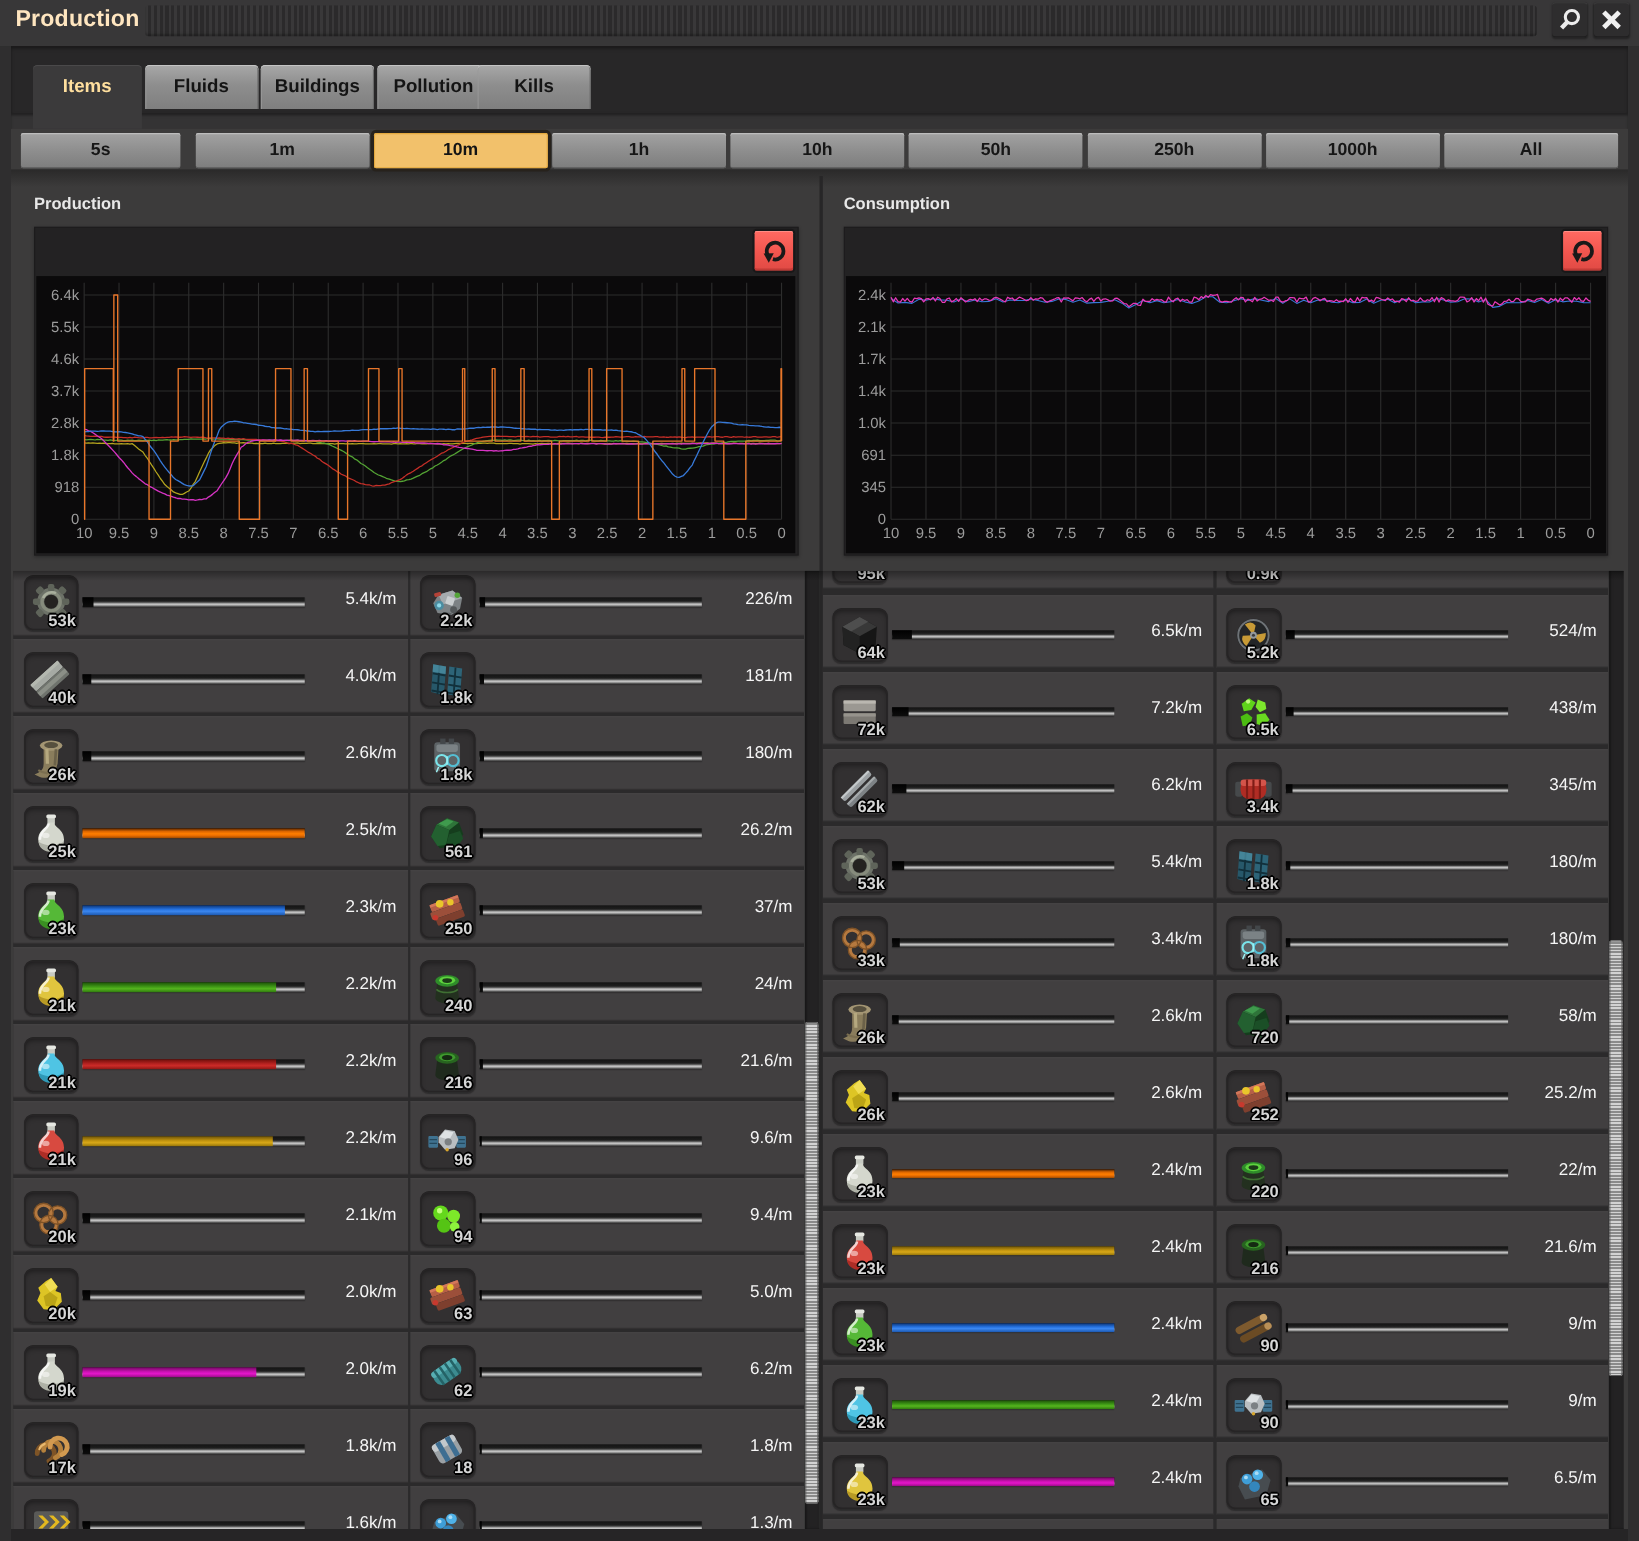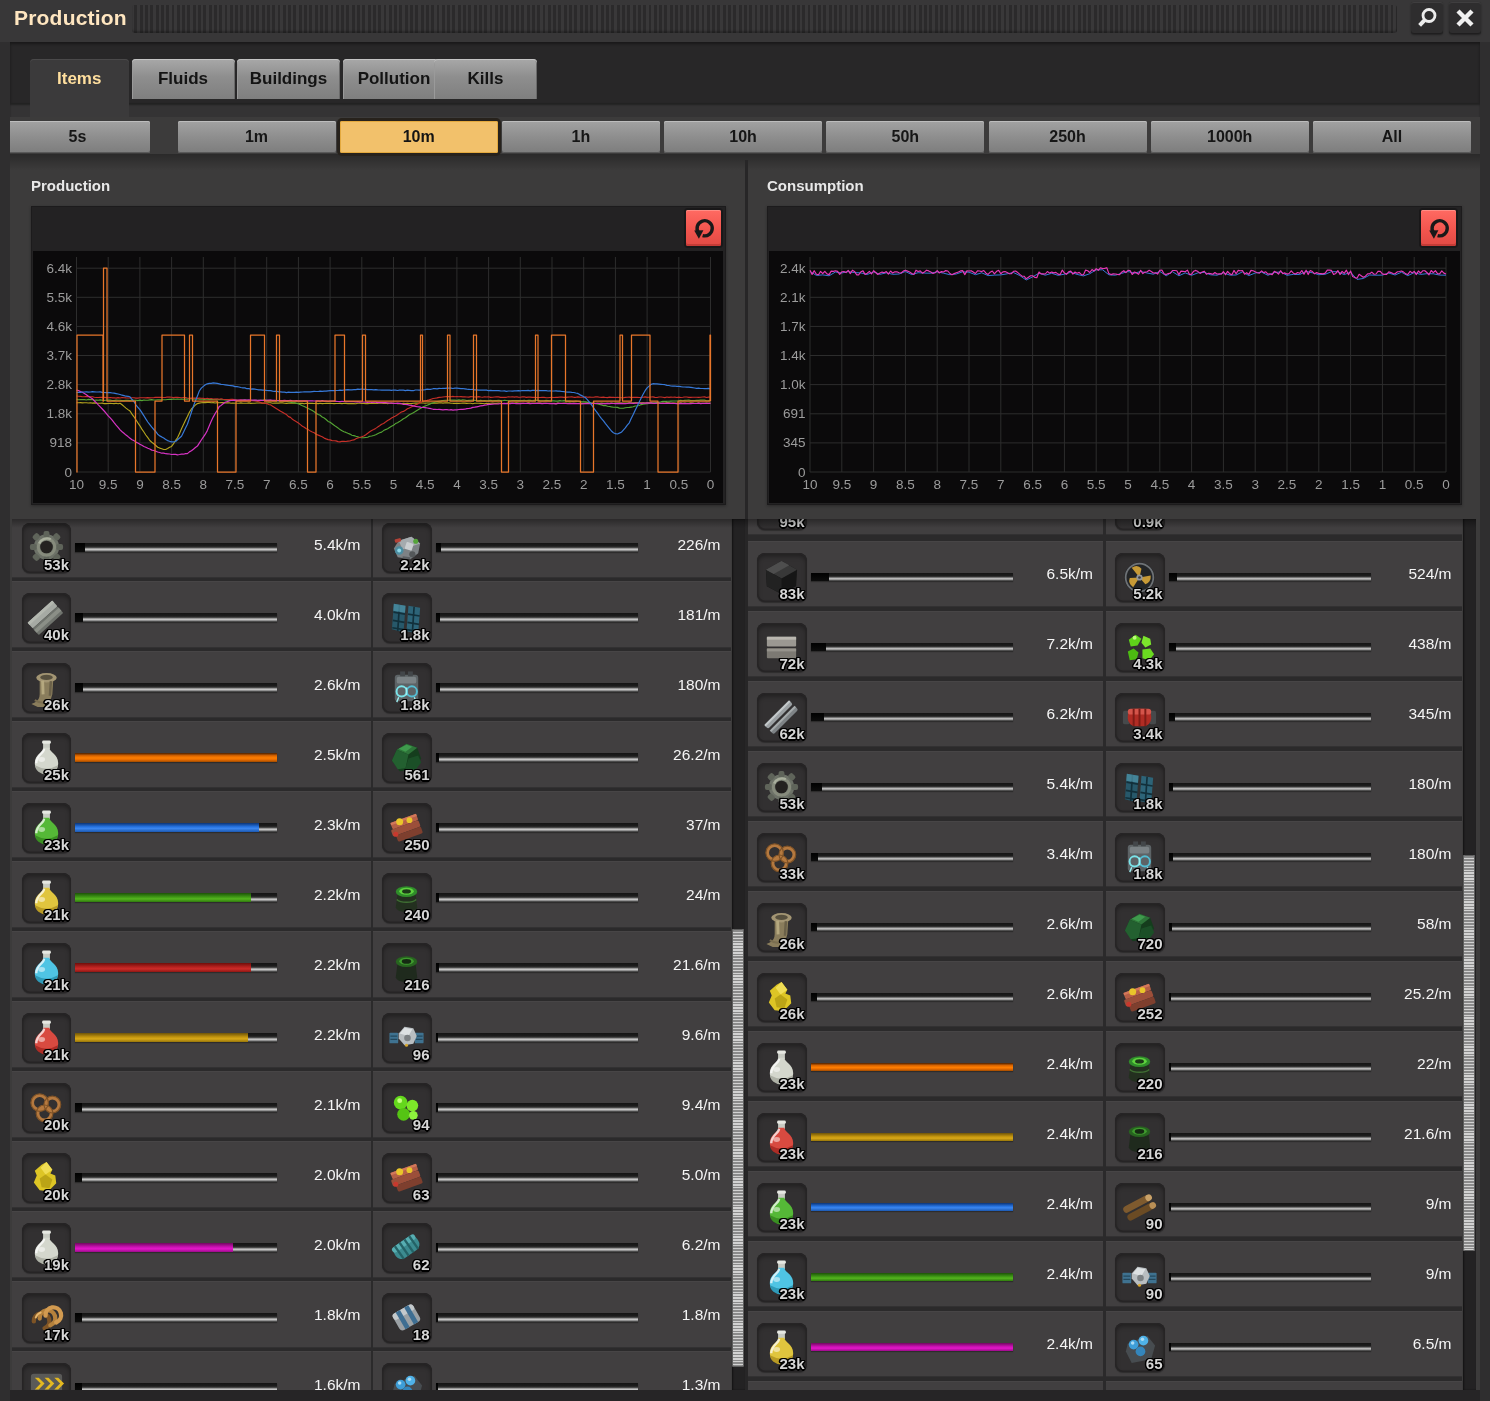--- a/index.html
+++ b/index.html
@@ -56,7 +56,7 @@
 <div class="tab" style="left:237px;width:103px">Buildings</div>
 <div class="tab" style="left:342.5px;width:103px">Pollution</div>
 <div class="tab" style="left:434px;width:103px">Kills</div>
-<div class="tbn" style="left:5px;width:145px">5s</div>
+<div class="tbn" style="left:19px;width:145px">5s</div>
 <div class="tbn" style="left:177.5px;width:158px">1m</div>
 <div class="tbn sel" style="left:339.7px;width:158px">10m</div>
 <div class="tbn" style="left:501.9px;width:158px">1h</div>

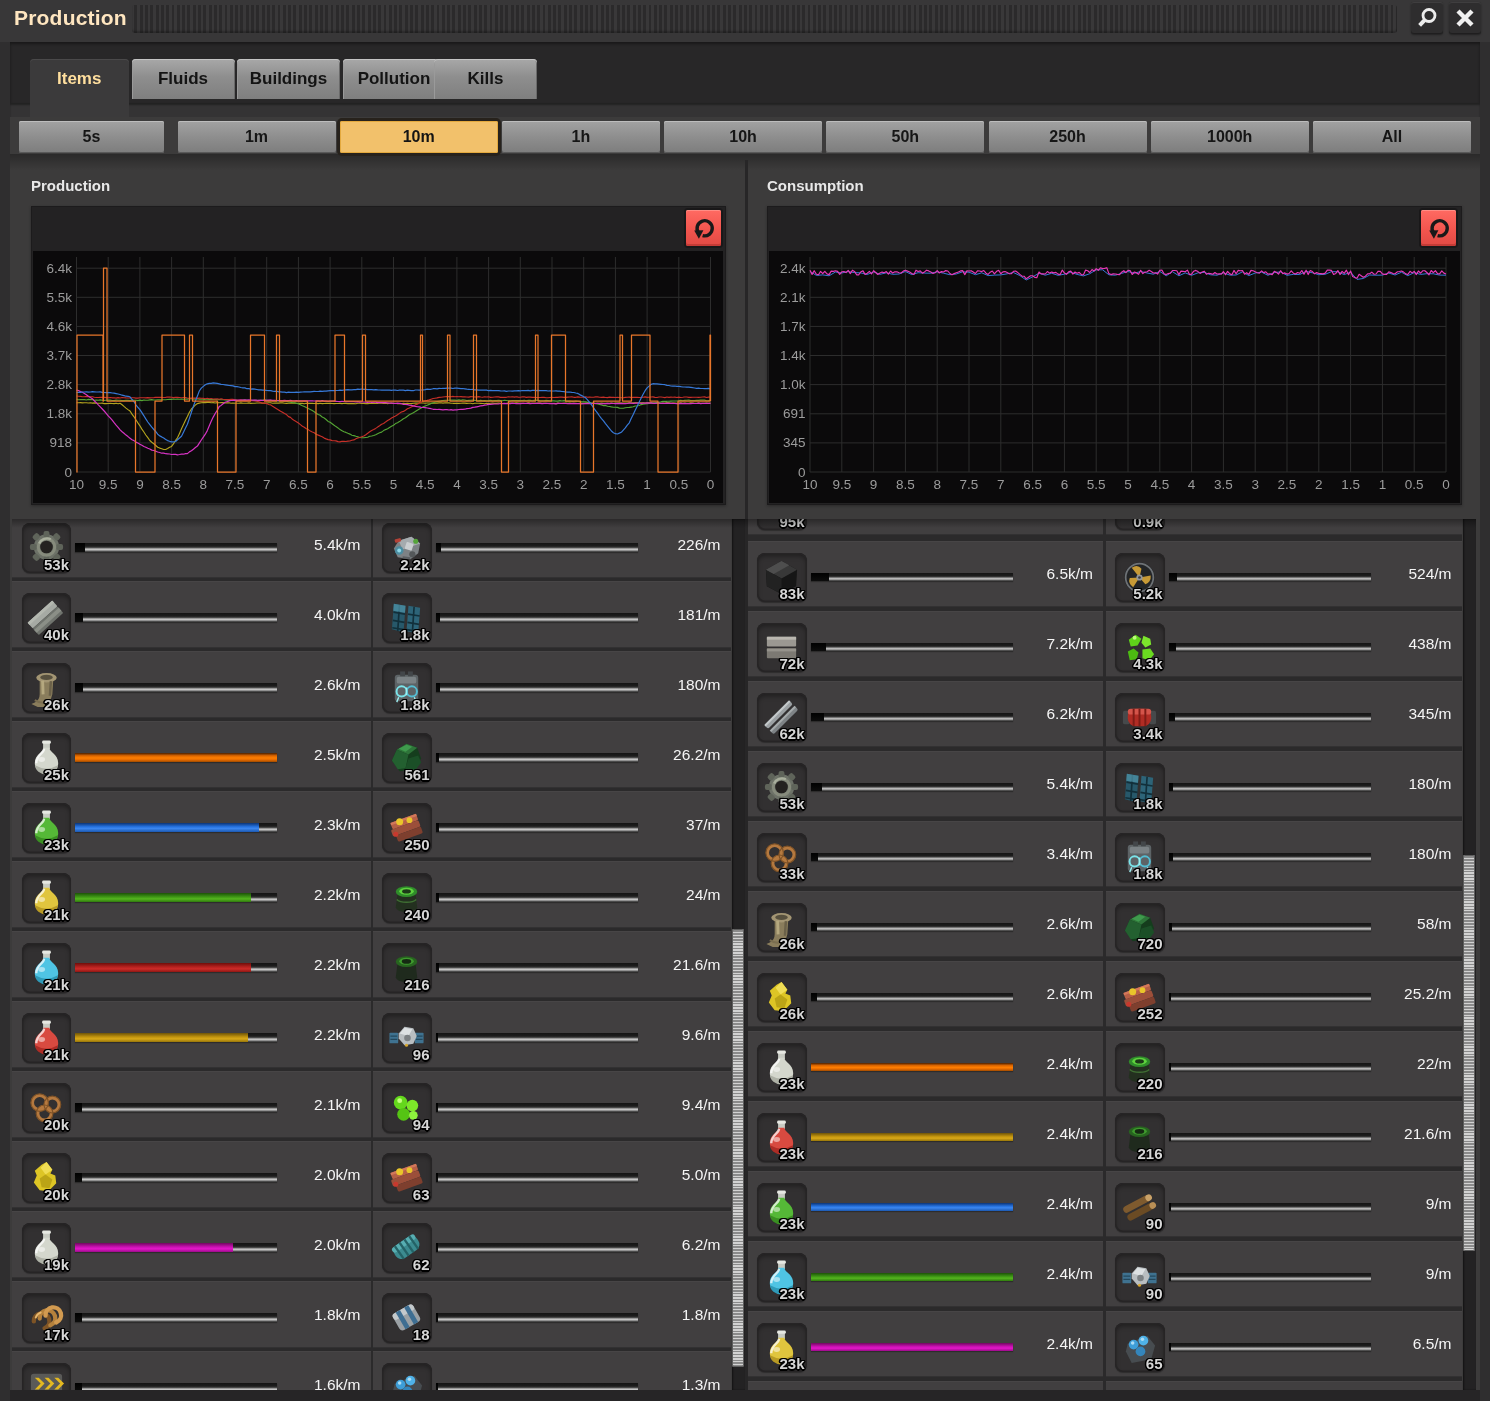--- a/index.html
+++ b/index.html
@@ -714,7 +714,7 @@
               <path d="M20 3 L28 7.5 L12 16.5 L4 12 Z" fill="#4e4e4e"></path>
             </g>
           </svg>
-          <div class="qty">83k</div>
+          <div class="qty">64k</div>
         </div>
         <div class="track" style="left:63.2px"></div>
         <div class="fill" style="left:63.2px;width:18px;background:linear-gradient(180deg,#000 0%,#0d0d0d 100%)"></div>

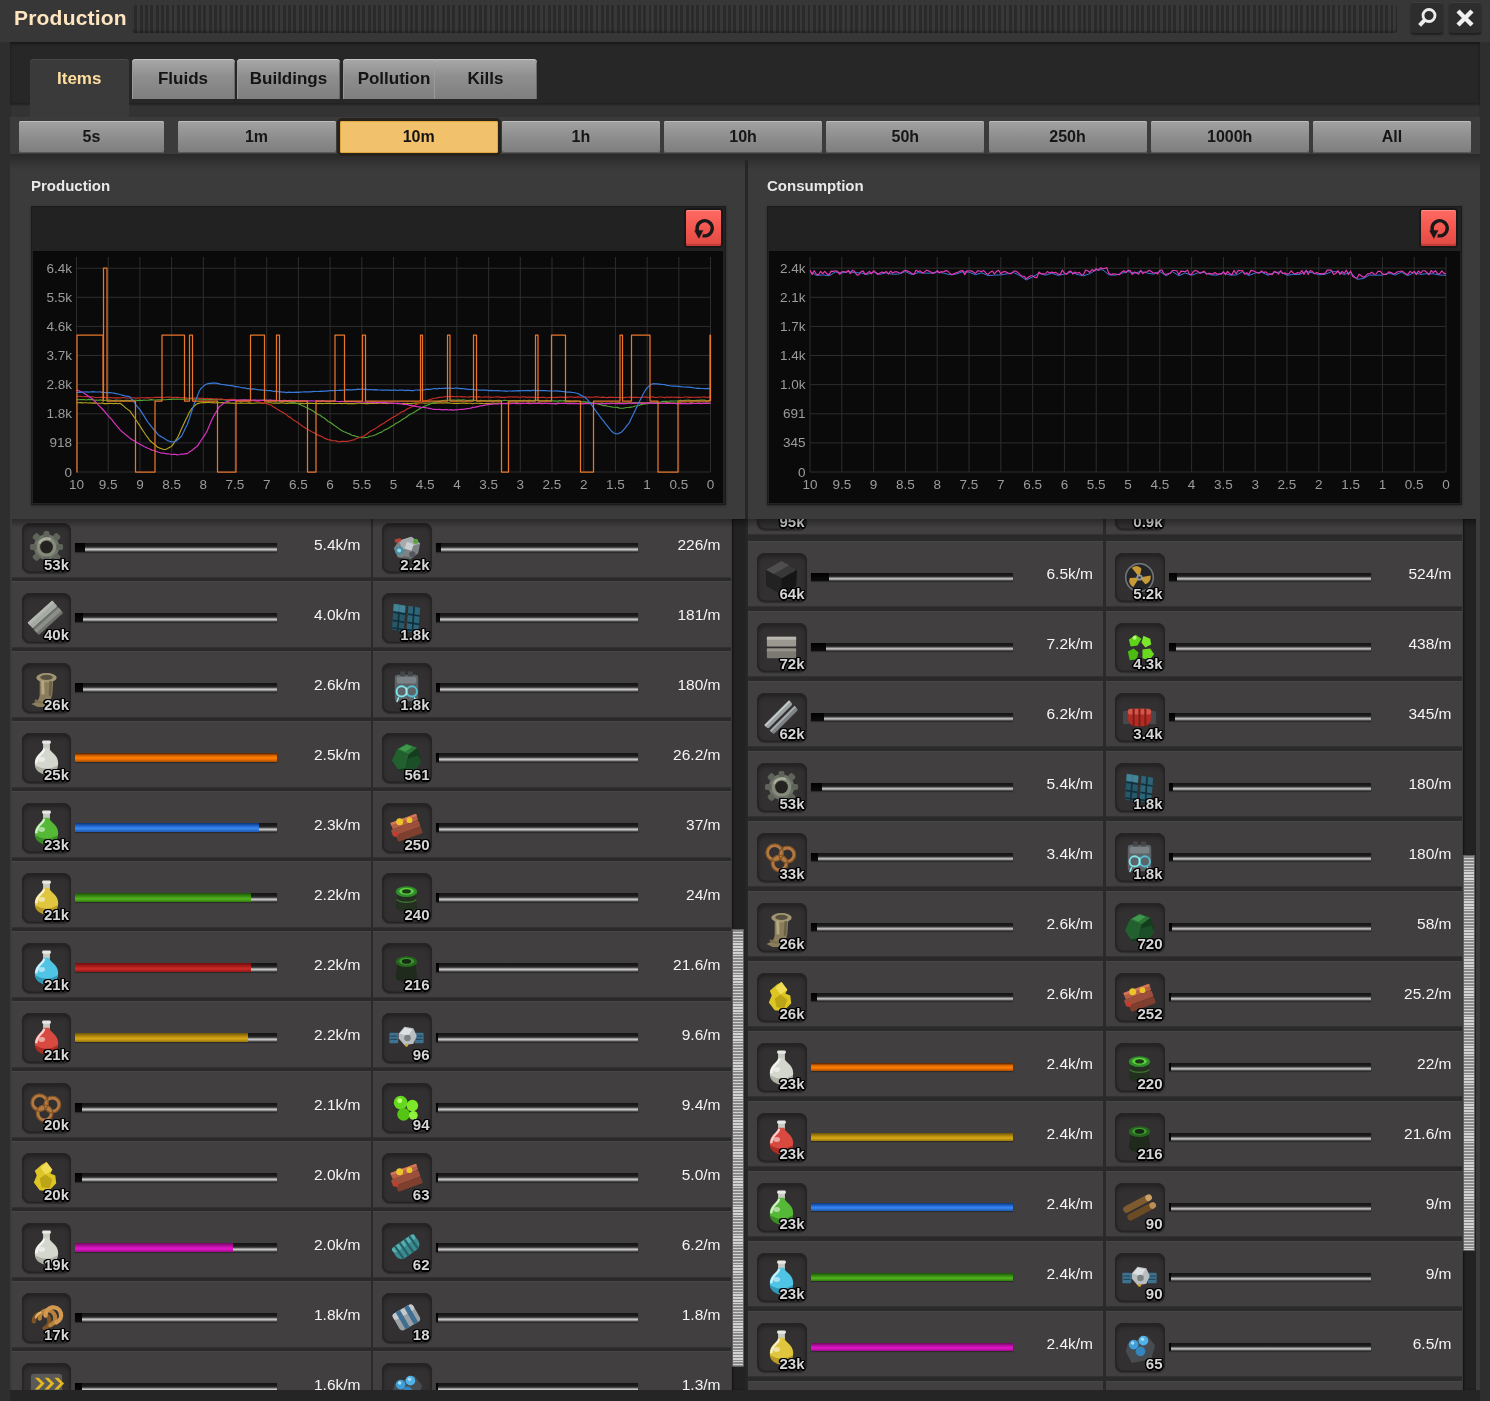--- a/index.html
+++ b/index.html
@@ -953,7 +953,7 @@
               <circle cx="15" cy="10" r="2" fill="#bdf87e"></circle>
             </g>
           </svg>
-          <div class="qty">4.3k</div>
+          <div class="qty">6.5k</div>
         </div>
         <div class="track" style="left:63.2px"></div>
         <div class="fill" style="left:63.2px;width:7px;background:linear-gradient(180deg,#000 0%,#0d0d0d 100%)"></div>

